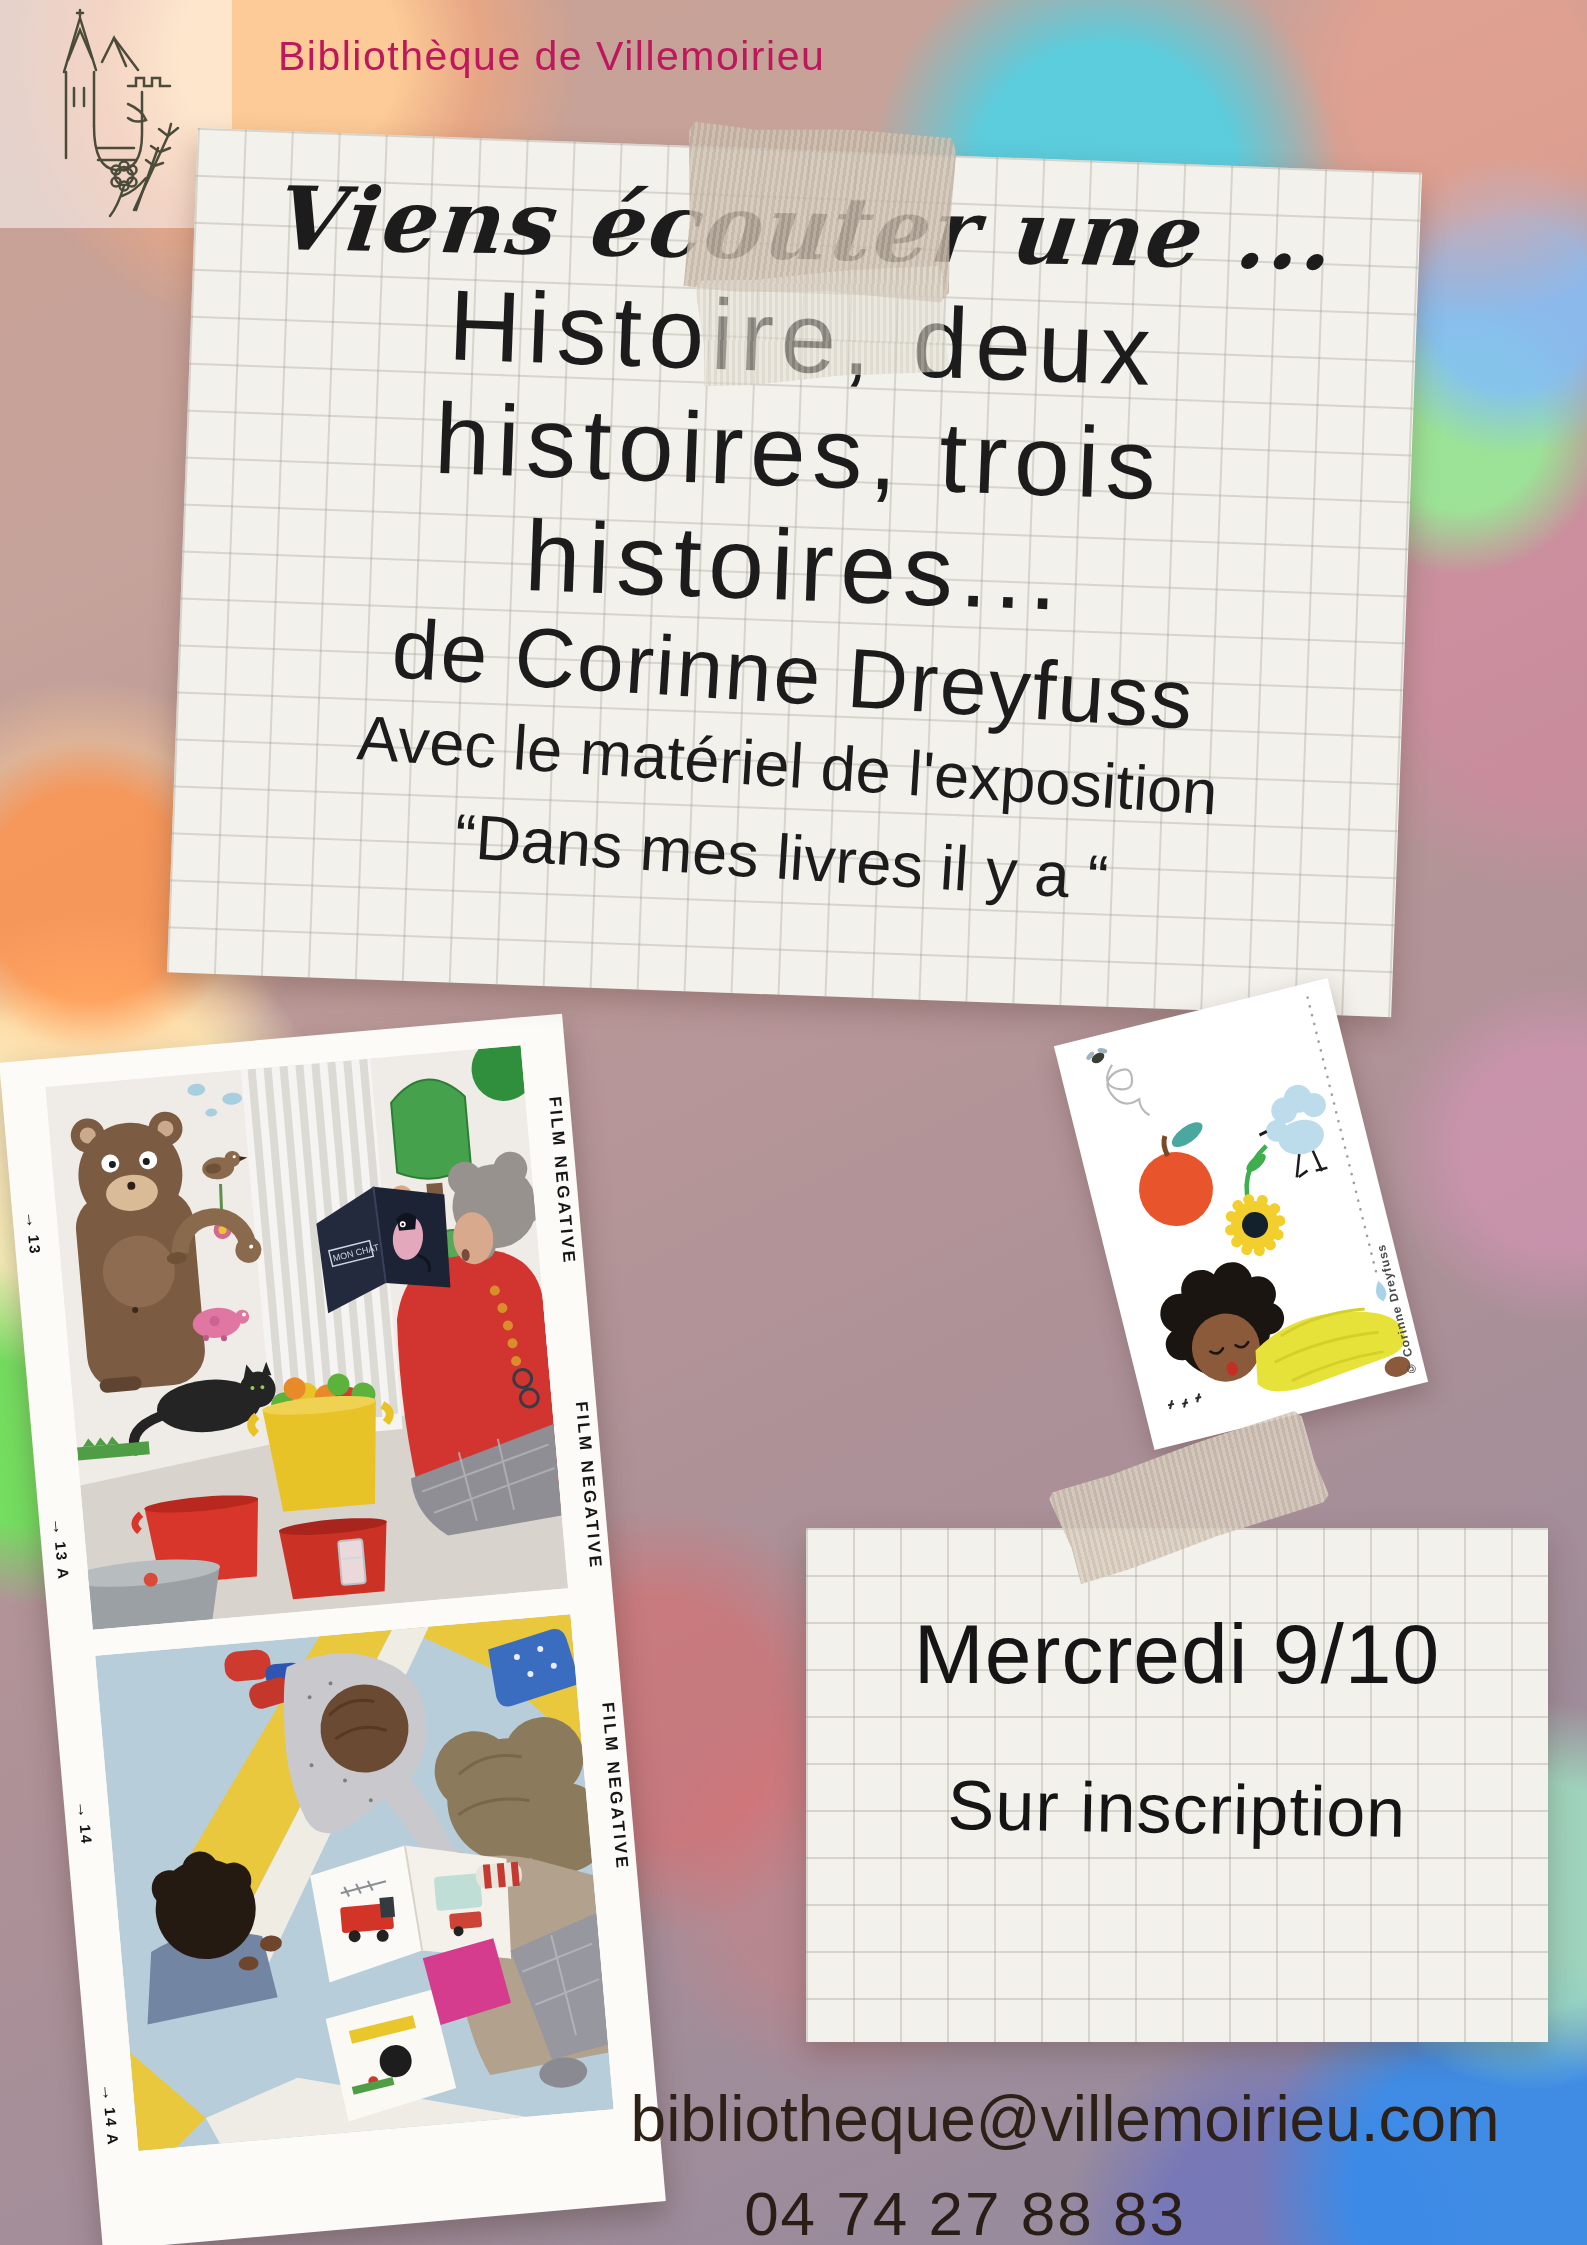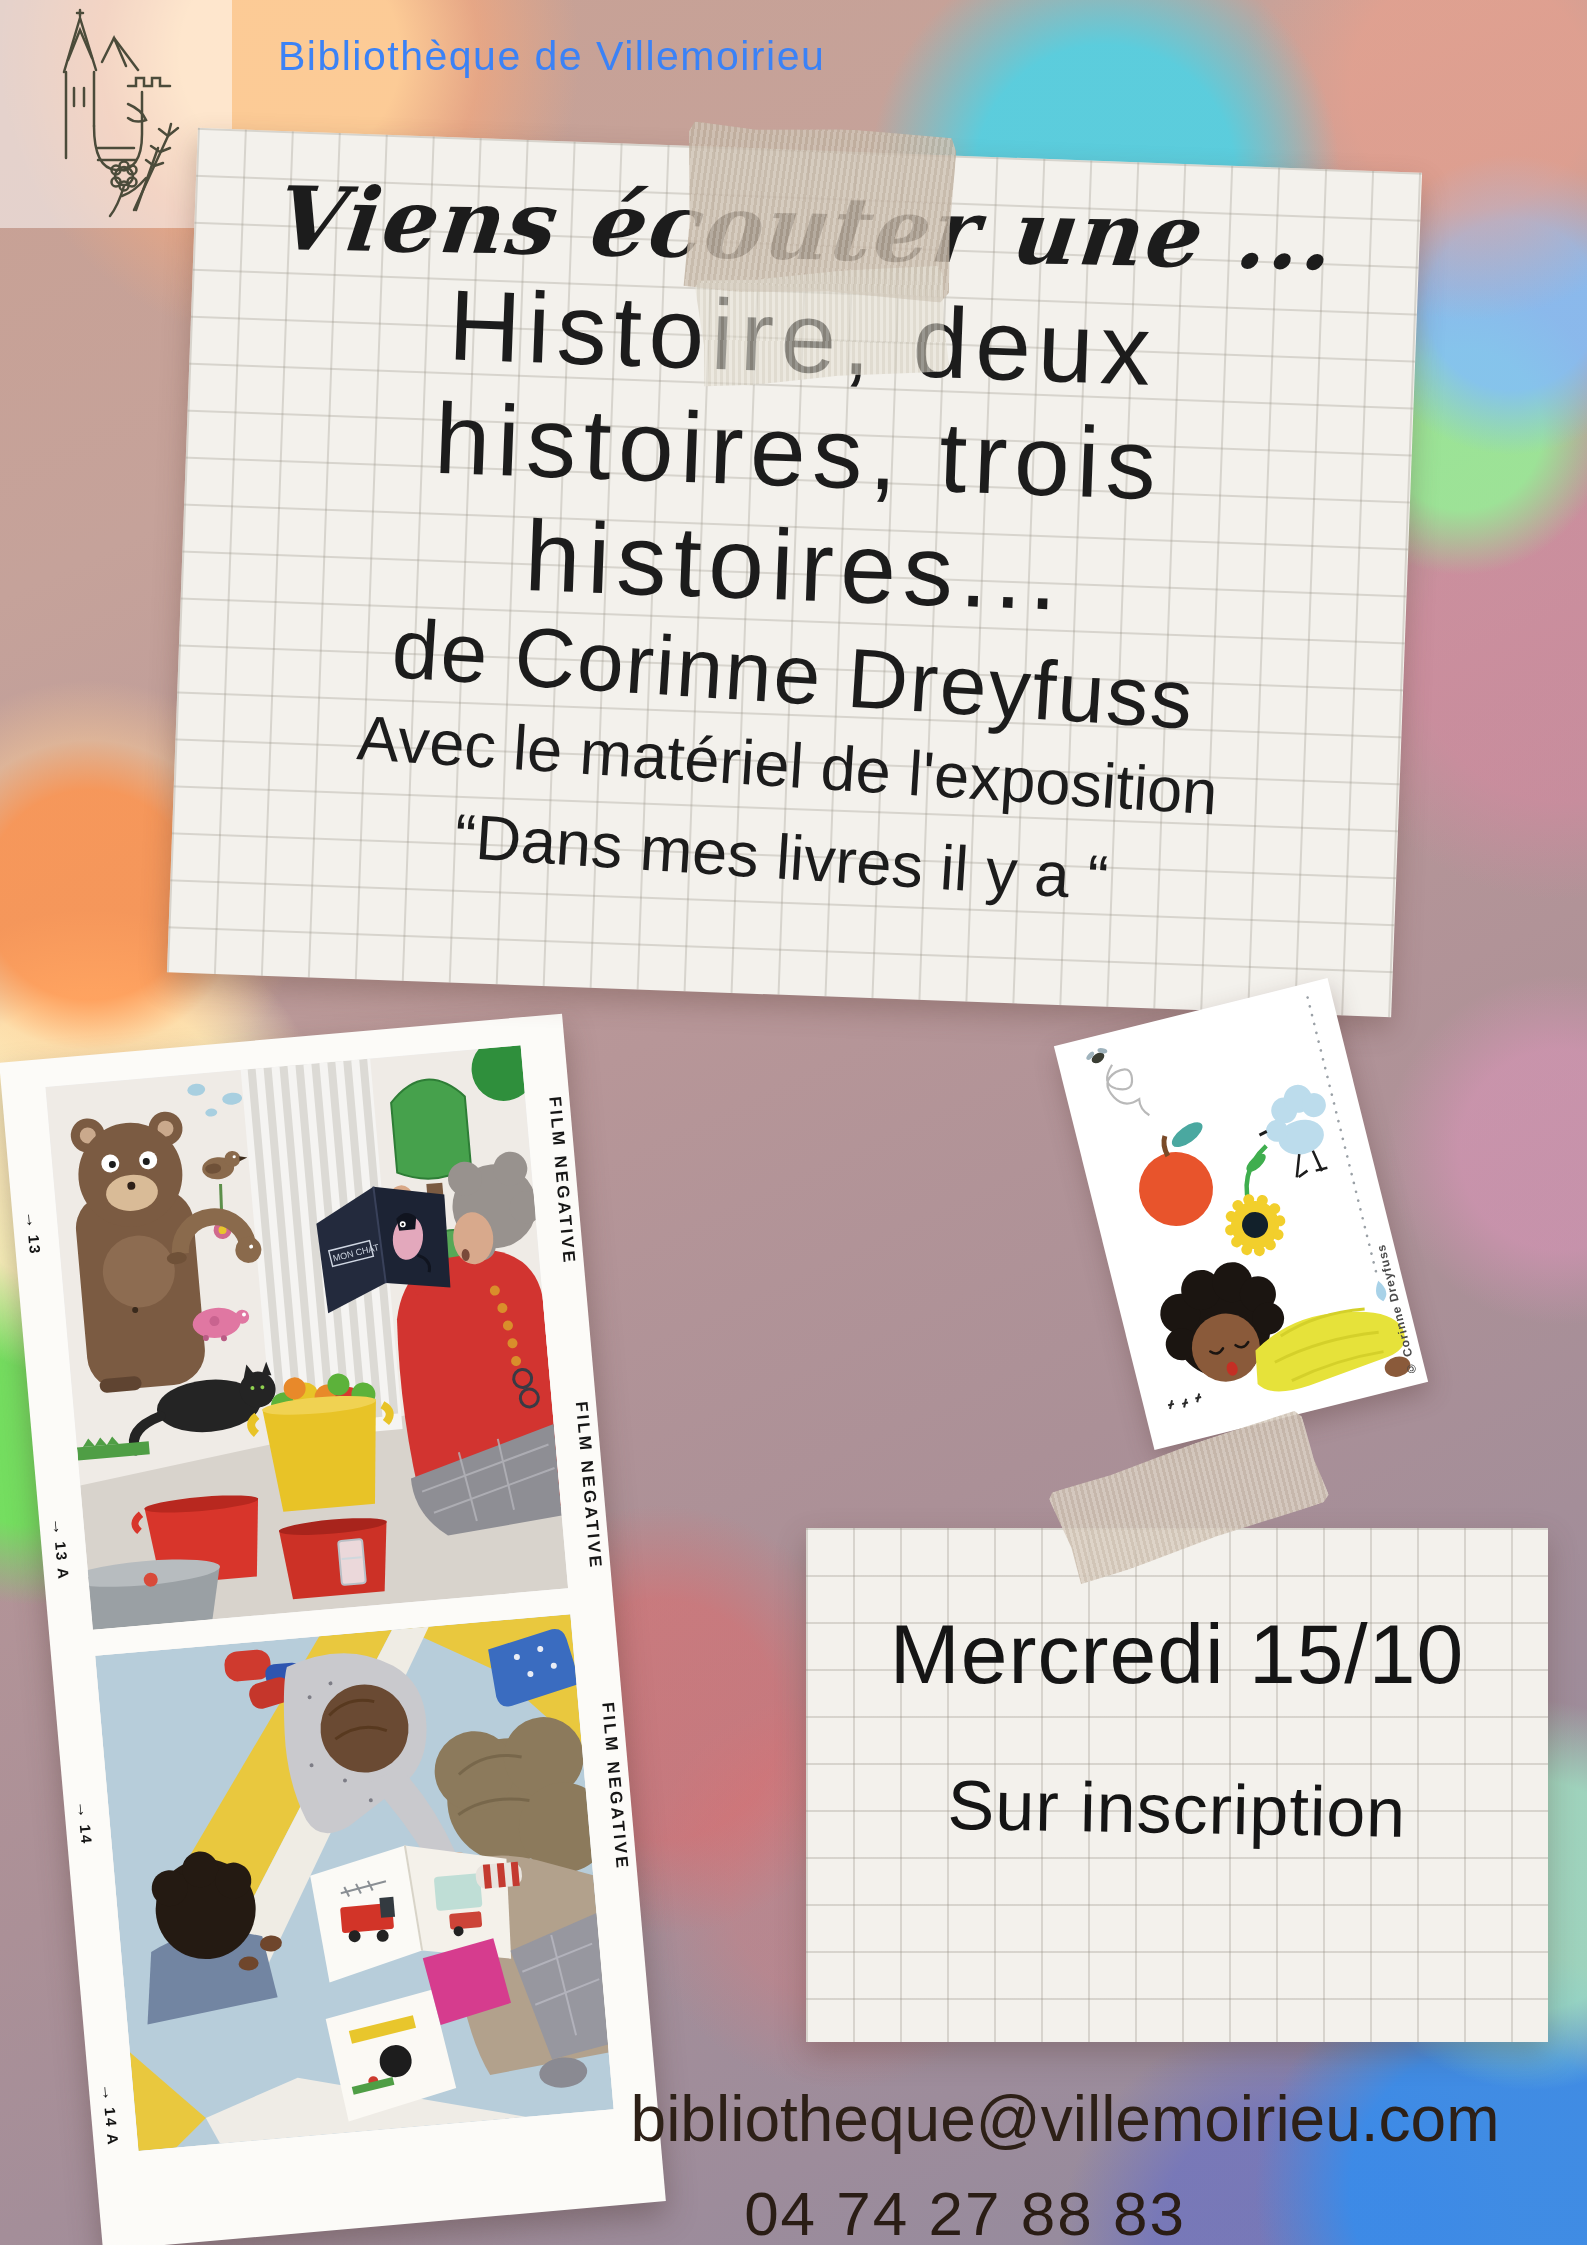--- a/index.html
+++ b/index.html
@@ -34,7 +34,7 @@
   #logo-box{left:0;top:0;width:232px;height:228px;background:rgba(255,255,255,.52);z-index:5;}
   #logo-box svg{position:absolute;left:28px;top:8px;}
   
-  #header-title{left:278px;top:33px;z-index:6;font-size:41px;letter-spacing:1.5px;color:#3b82f6;font-weight:400;}
+  #header-title{left:278px;top:33px;z-index:6;font-size:41px;letter-spacing:1.5px;color:#be185d;font-weight:400;}
   
   .paper{
     background-color:#f3f1ec;

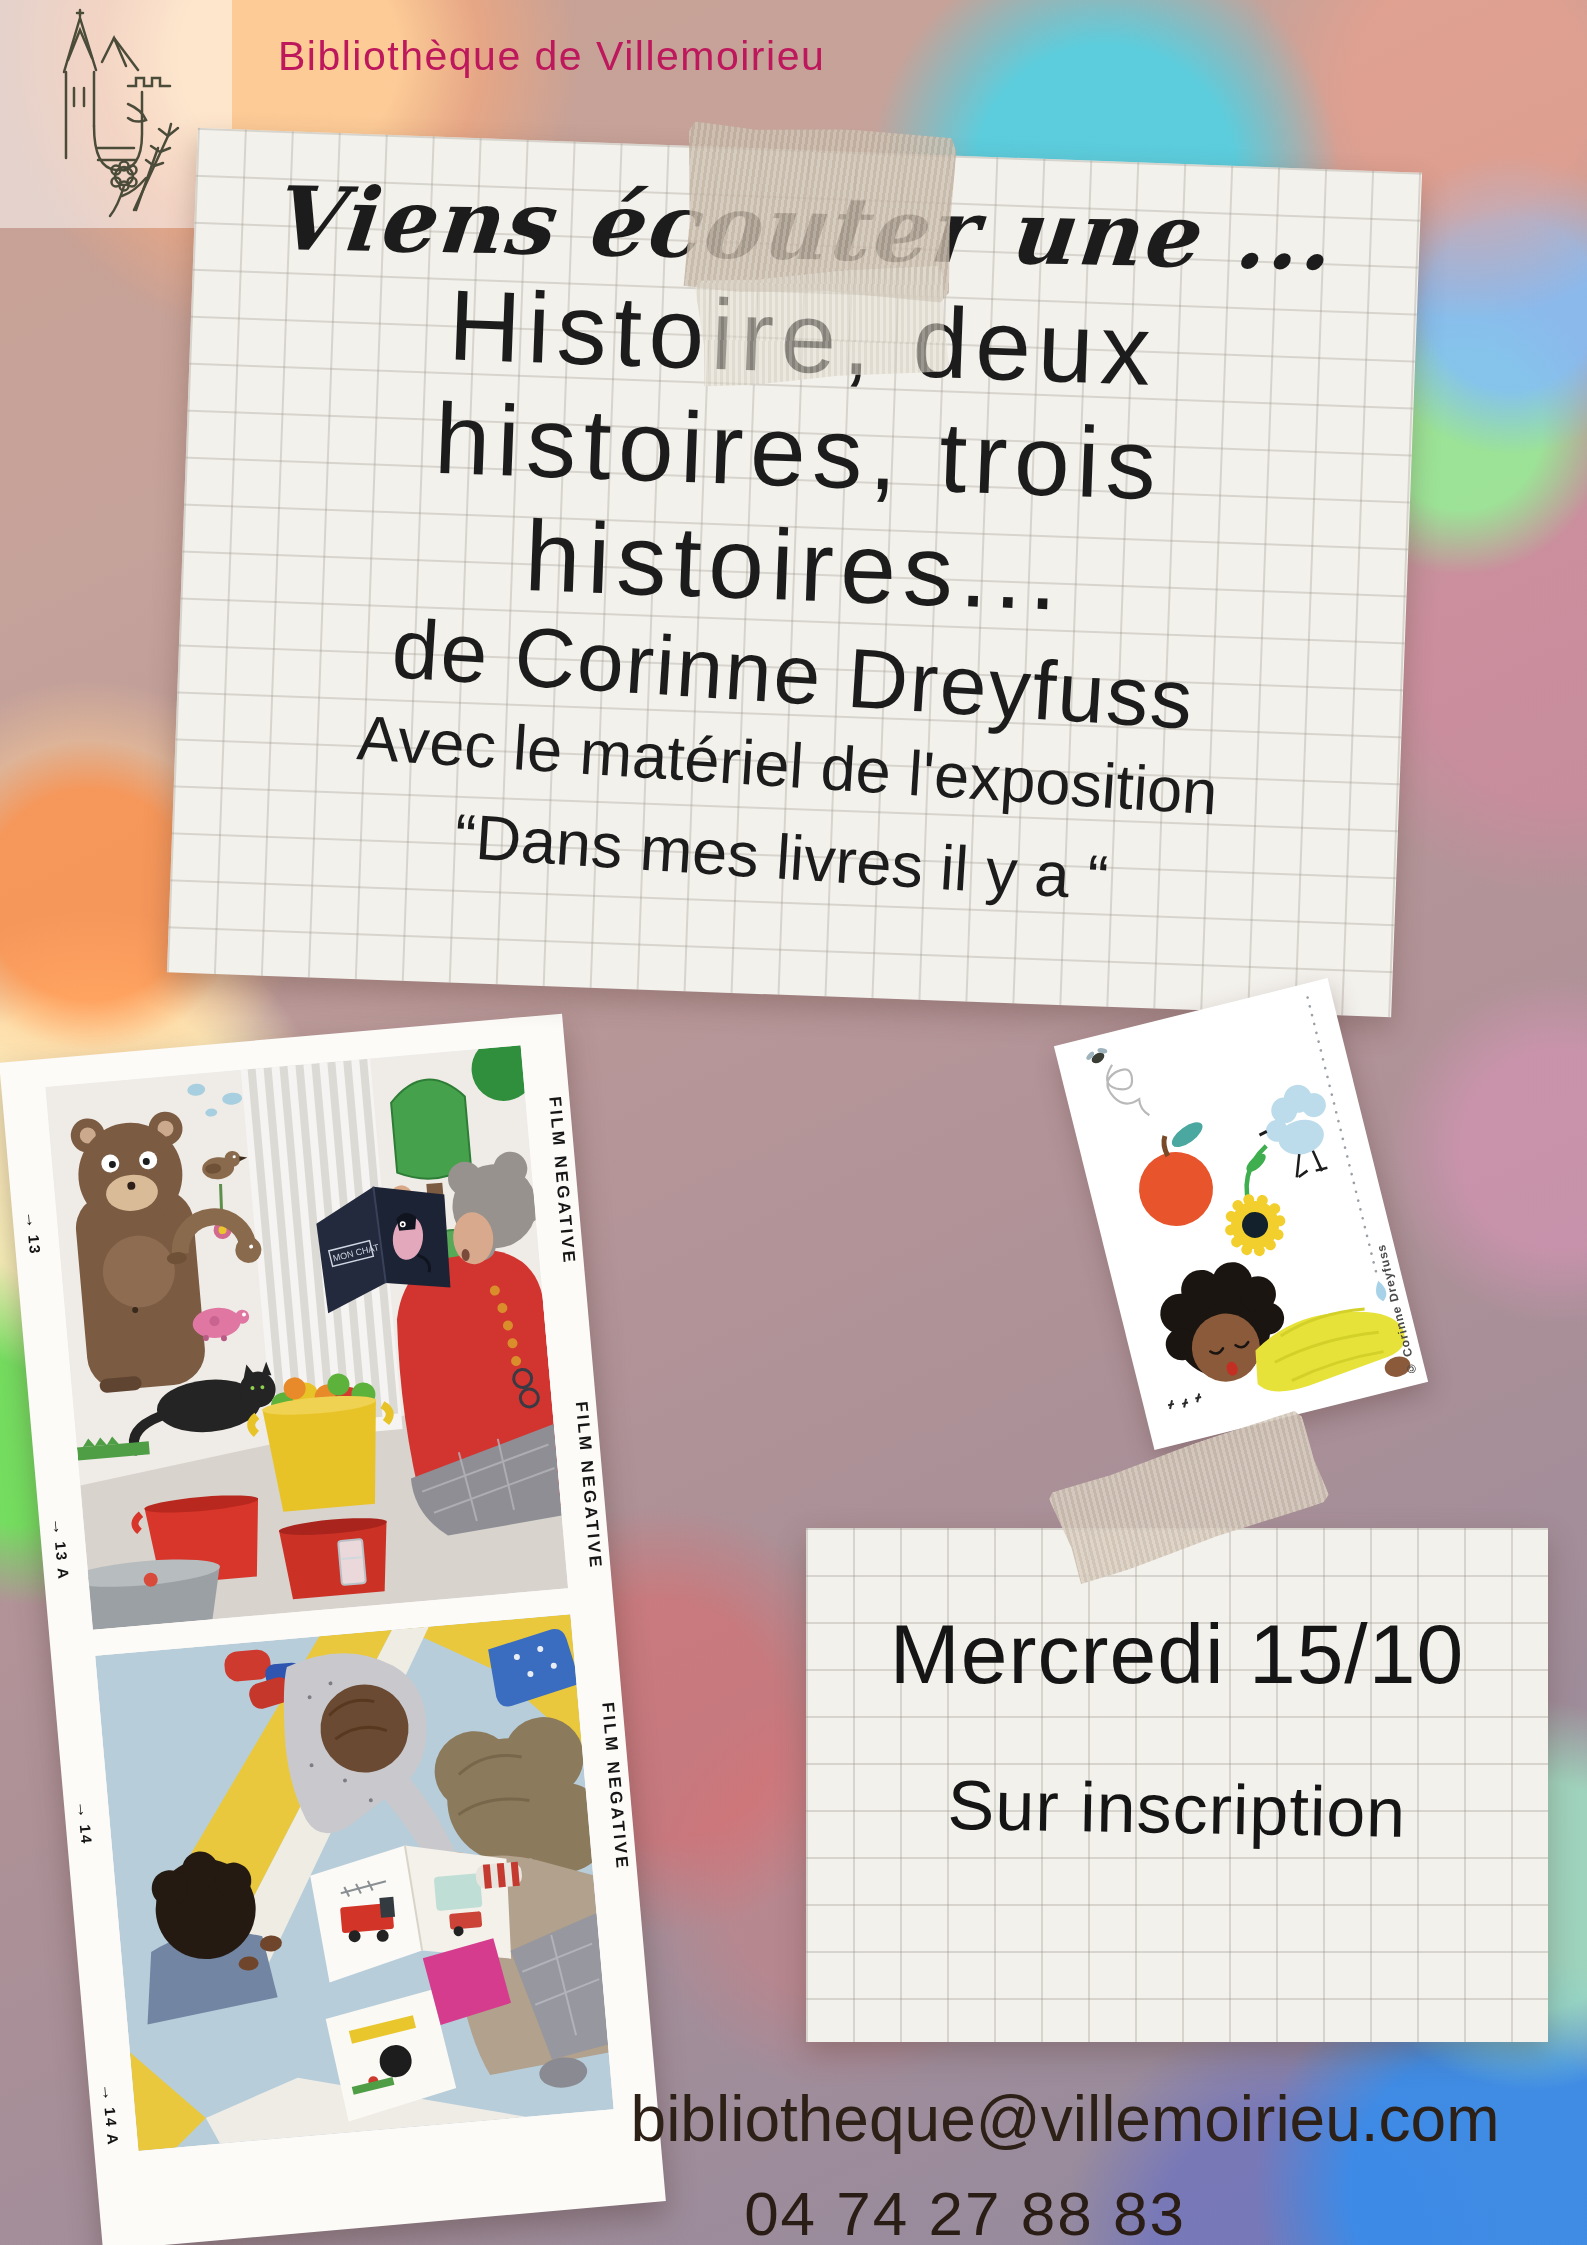--- a/index.html
+++ b/index.html
@@ -475,7 +475,7 @@
 </div>
 
 <div id="date-note" class="abs paper">
-  <div id="date-line">Mercredi 15/10</div>
+  <div id="date-line">Mercredi 9/10</div>
   <div id="registration-line">Sur inscription</div>
 </div>
 

